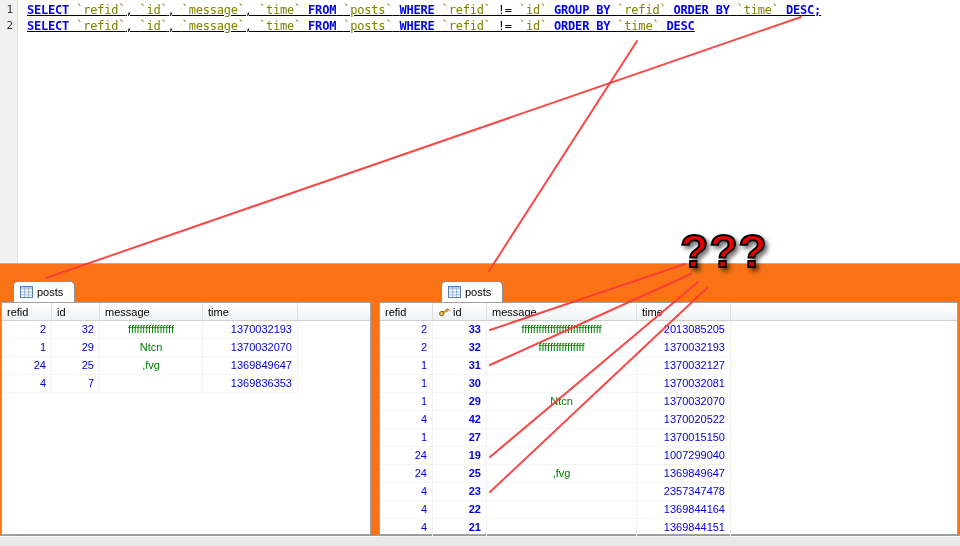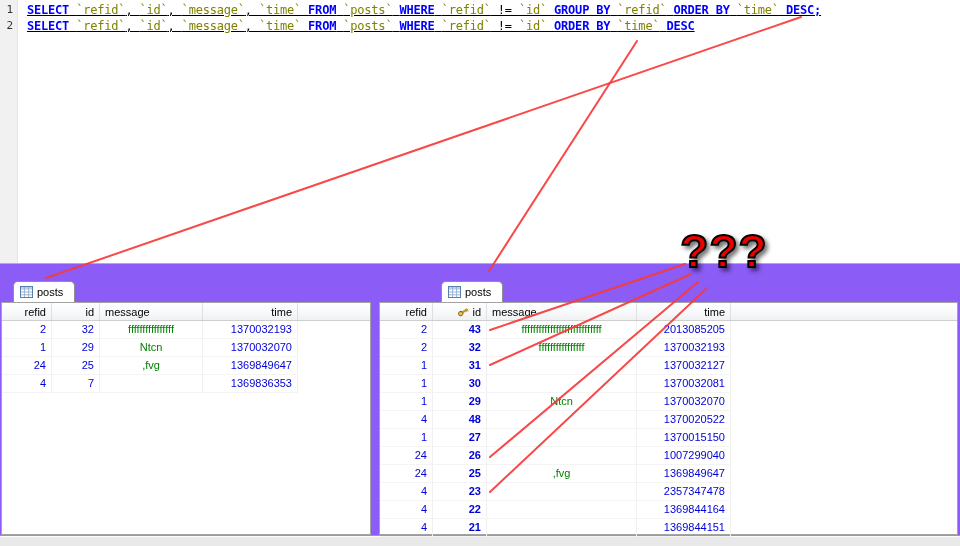--- a/index.html
+++ b/index.html
@@ -22,7 +22,7 @@
 
   
   .results{position:absolute;left:0;top:263px;width:960px;height:272px;
-           background:#8b5cf6;border-top:1px solid #b0b0b0;box-sizing:border-box;}
+           background:#f97316;border-top:1px solid #b0b0b0;box-sizing:border-box;}
   .tab{position:absolute;height:21px;background:#fff;border:1px solid #8f8f8f;border-bottom:none;
        border-radius:5px 5px 0 0;display:flex;align-items:center;gap:4px;
        padding:0 11px 0 6px;font-size:11px;color:#000;z-index:3;box-sizing:border-box;}

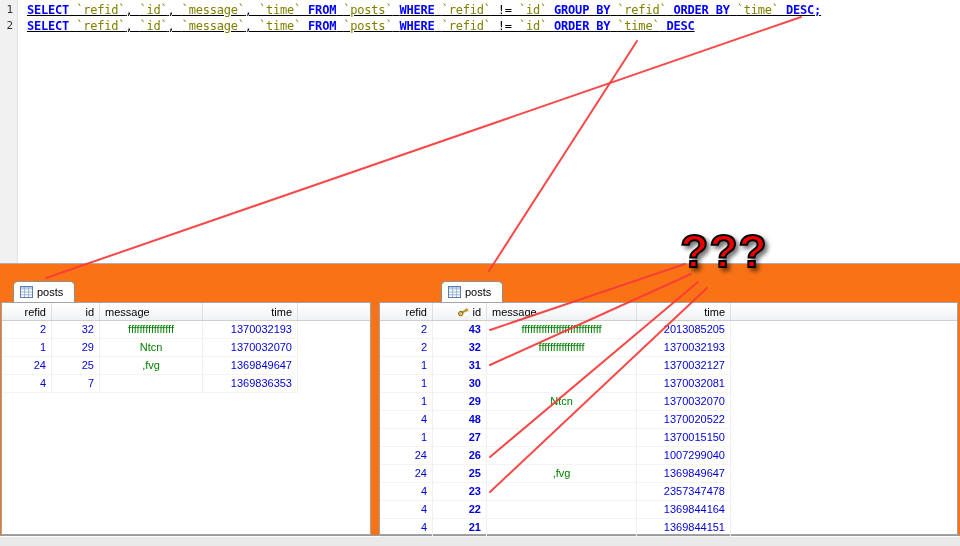--- a/index.html
+++ b/index.html
@@ -40,7 +40,7 @@
   .hcell{box-sizing:border-box;height:100%;line-height:16px;
          border-right:1px solid #e0e0e0;padding:0 5px;overflow:hidden;white-space:nowrap;
          display:flex;align-items:center;gap:3px;}
-  .hcell.a-right{justify-content:flex-end;}
+  .hcell.a-right{}
   .hcell.c4{flex:1;border-right:none;}
 
   .grid-row{display:flex;height:18px;font-size:11px;}

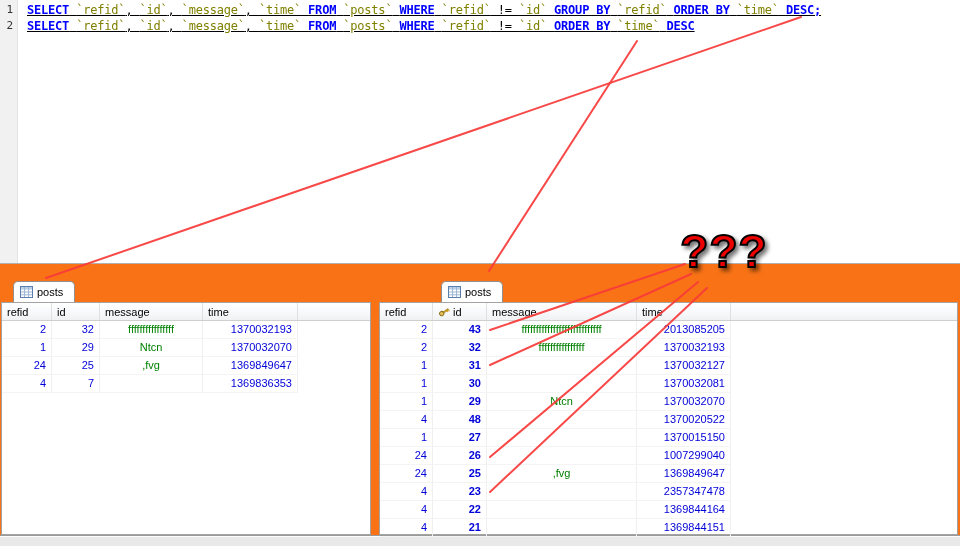--- a/index.html
+++ b/index.html
@@ -176,7 +176,7 @@
       </div>
       <div class="grid-row">
         <div class="cell c0 num">2</div>
-        <div class="cell c1 num">43</div>
+        <div class="cell c1 num">33</div>
         <div class="cell c2 msg">ffffffffffffffffffffffffffff</div>
         <div class="cell c3 num">2013085205</div>
         <div class="cell c4"></div>

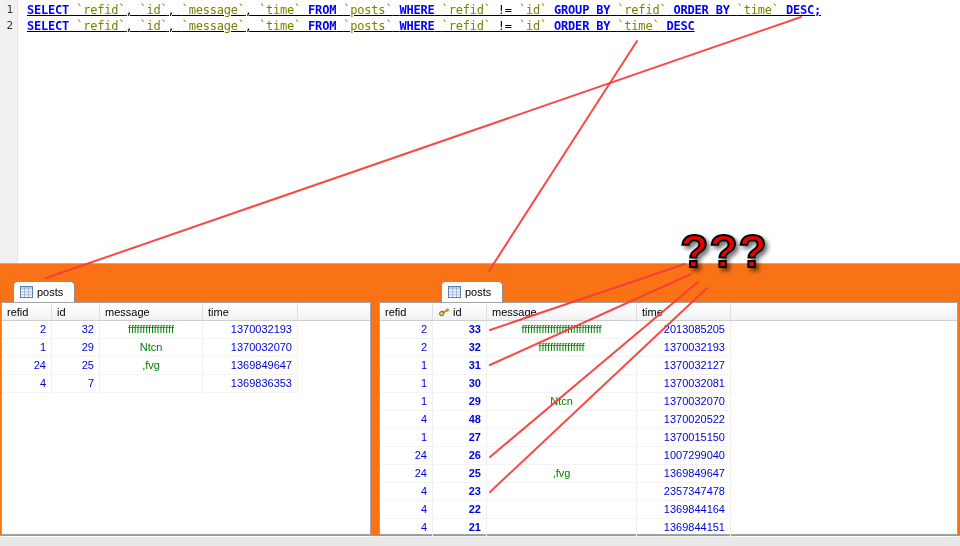--- a/index.html
+++ b/index.html
@@ -211,7 +211,7 @@
       </div>
       <div class="grid-row">
         <div class="cell c0 num">4</div>
-        <div class="cell c1 num">48</div>
+        <div class="cell c1 num">42</div>
         <div class="cell c2 msg"></div>
         <div class="cell c3 num">1370020522</div>
         <div class="cell c4"></div>

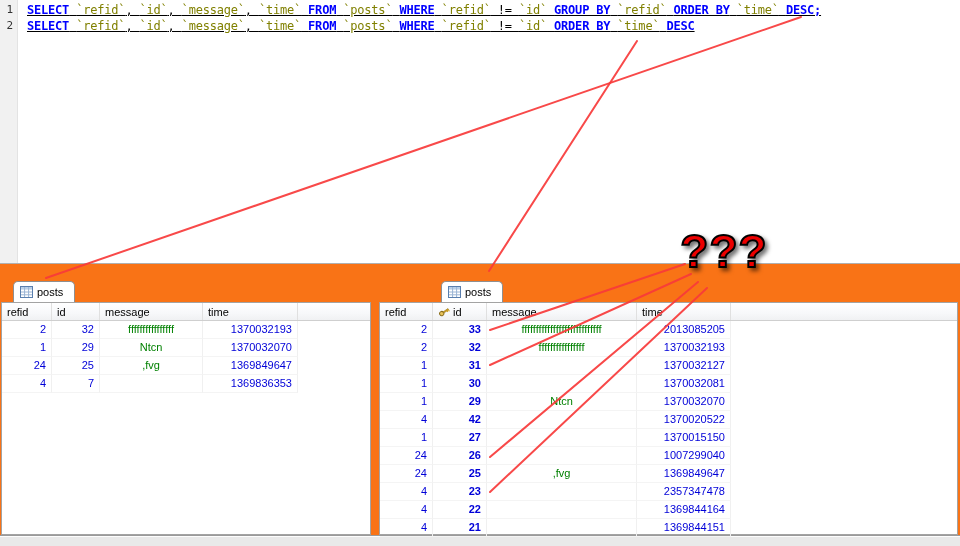--- a/index.html
+++ b/index.html
@@ -225,7 +225,7 @@
       </div>
       <div class="grid-row">
         <div class="cell c0 num">24</div>
-        <div class="cell c1 num">26</div>
+        <div class="cell c1 num">19</div>
         <div class="cell c2 msg"></div>
         <div class="cell c3 num">1007299040</div>
         <div class="cell c4"></div>

